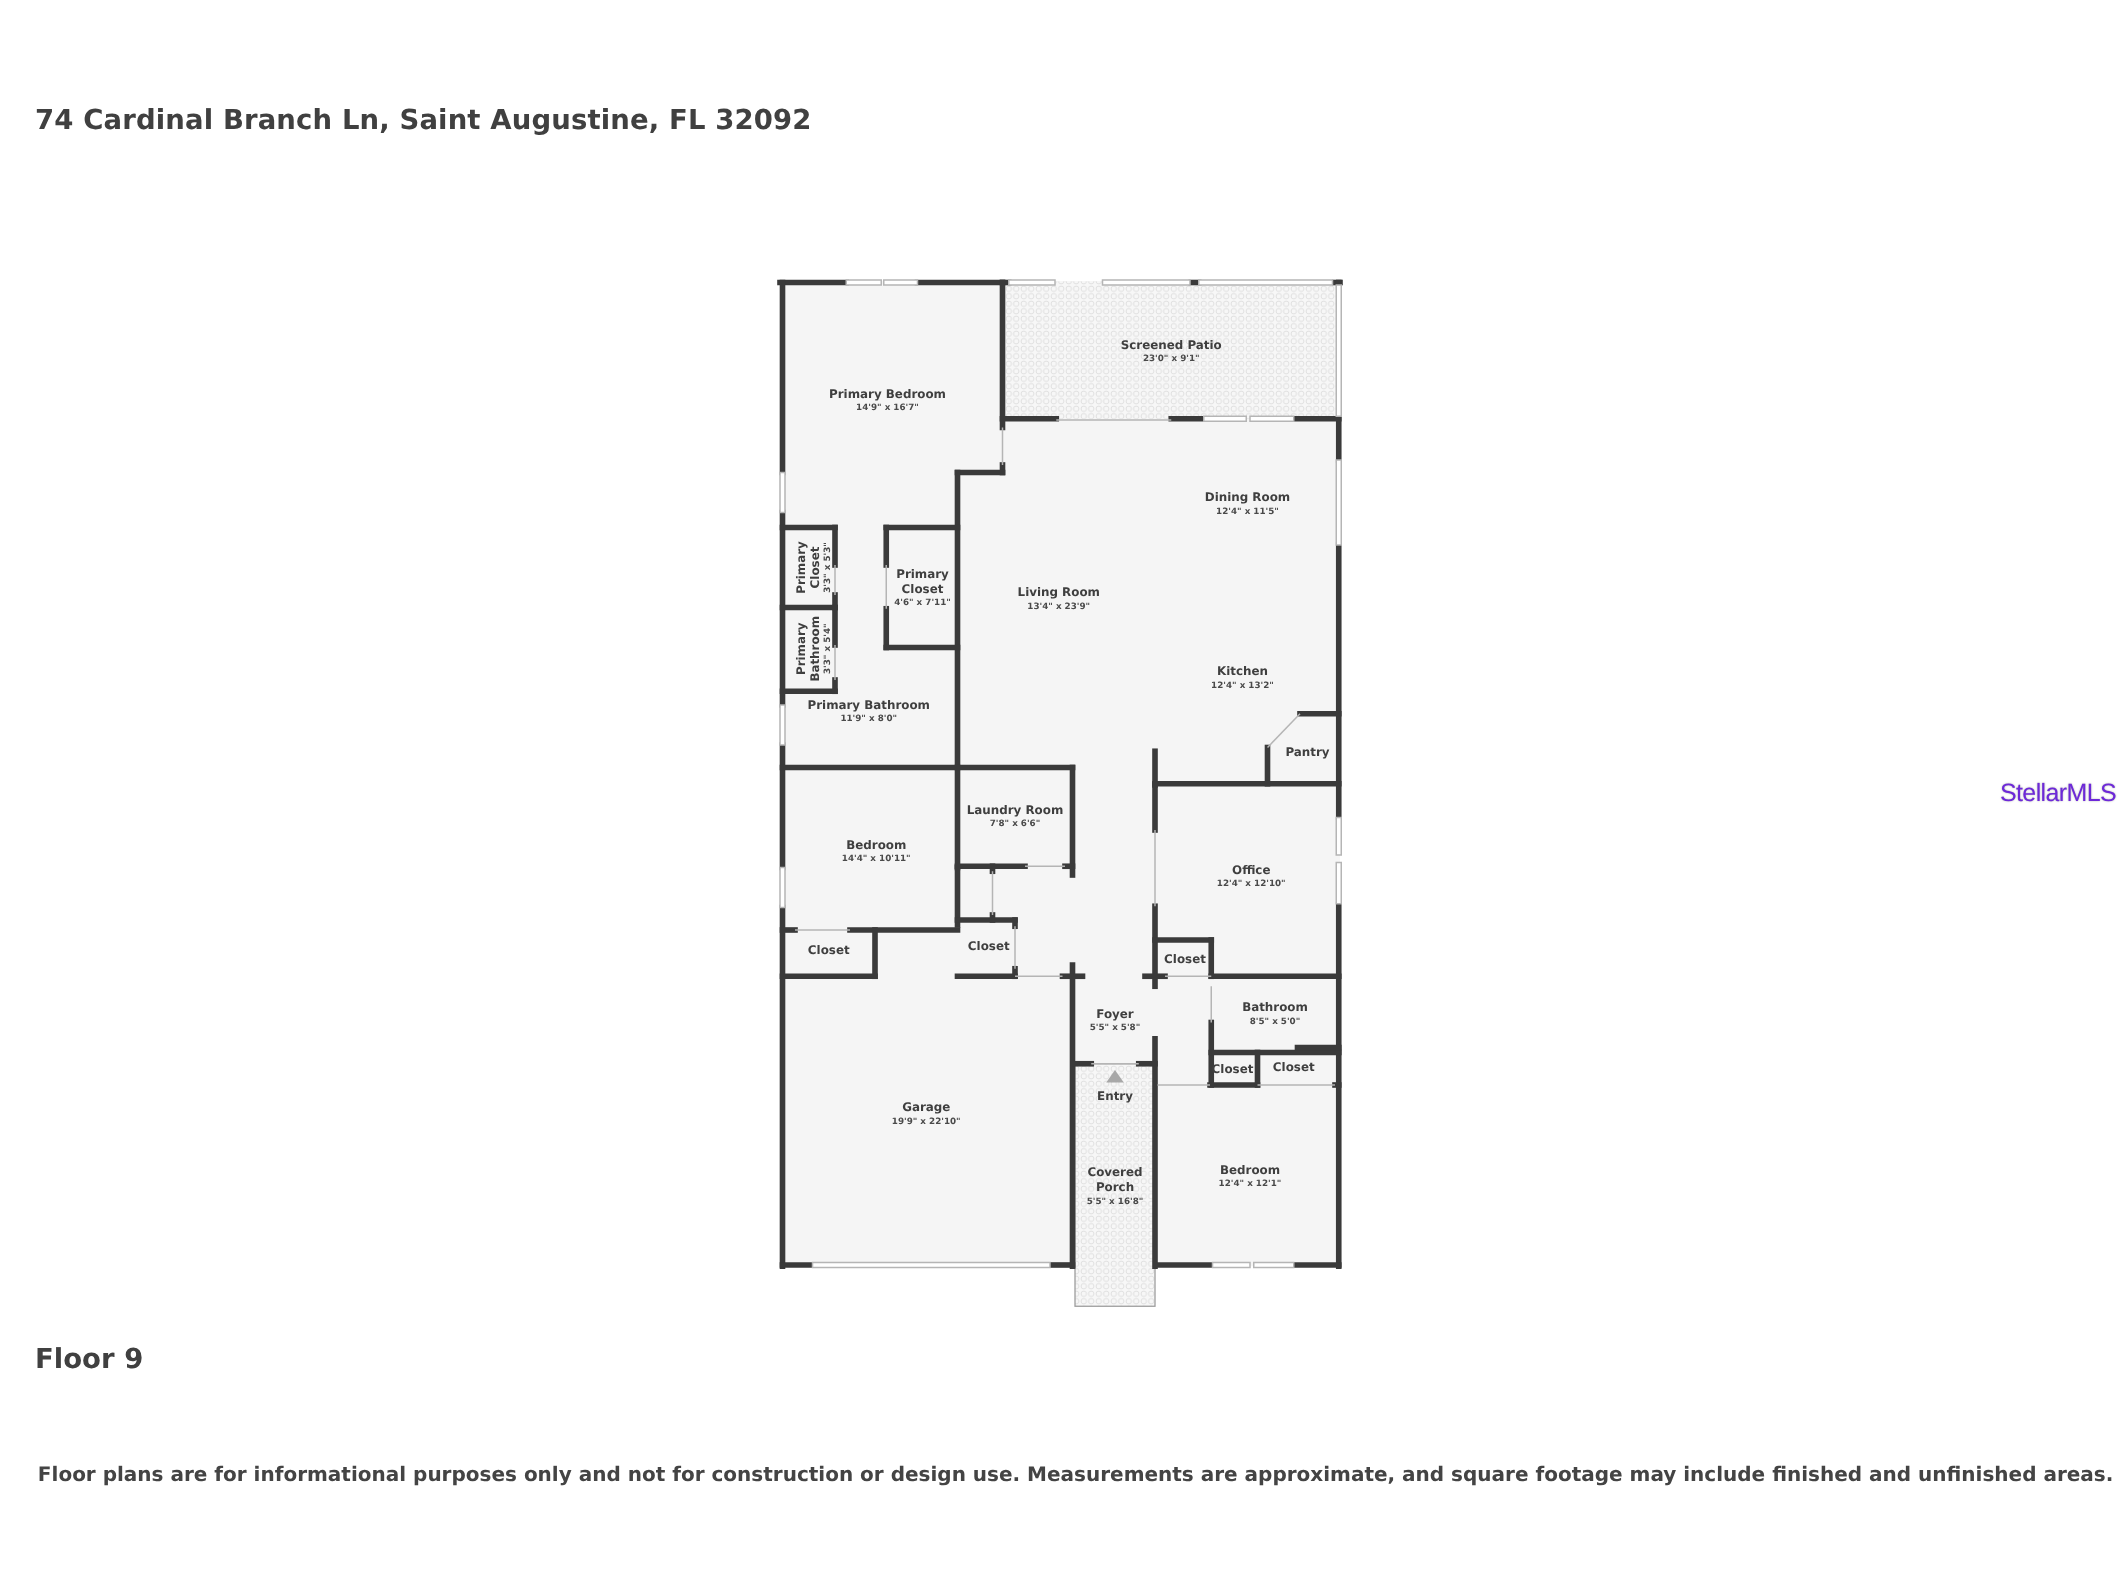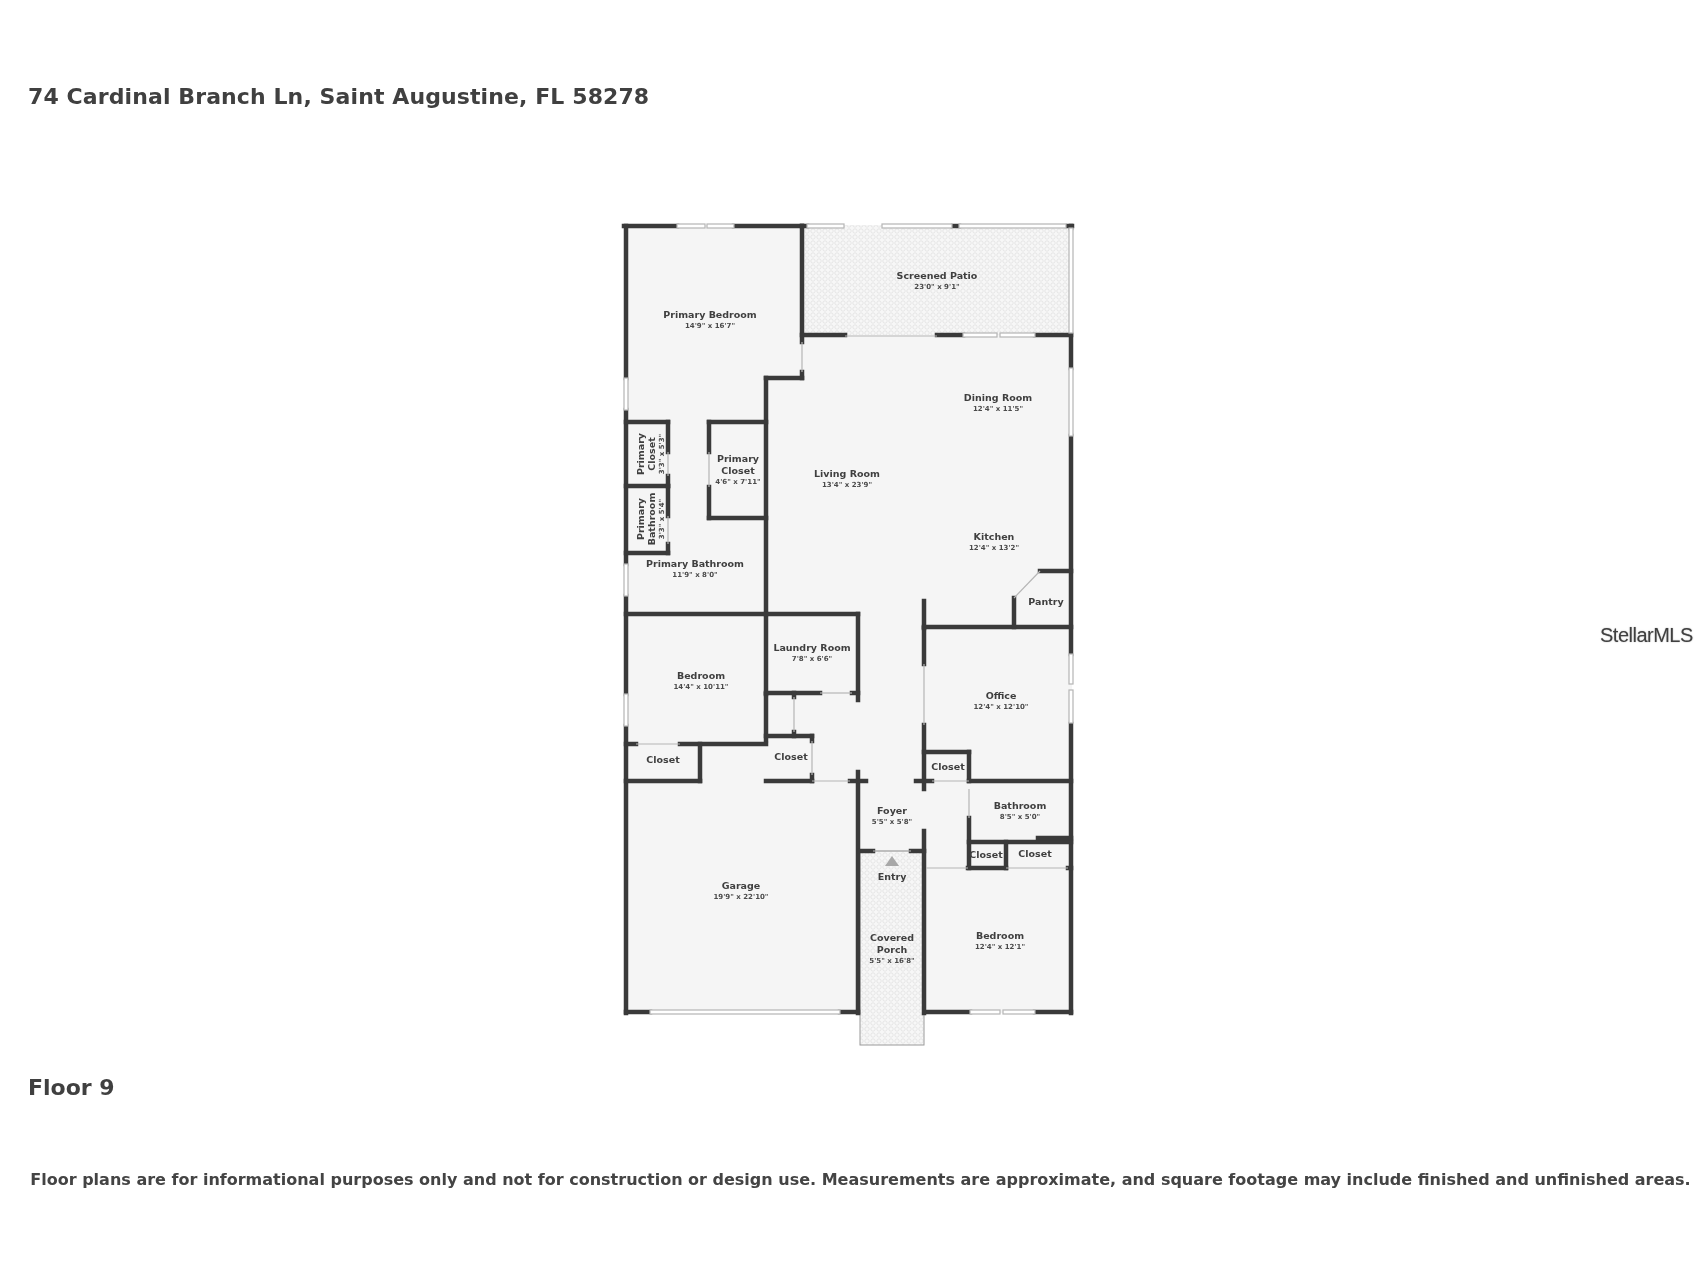--- a/index.html
+++ b/index.html
@@ -17,7 +17,7 @@
 </head>
 <body>
 
-<div class="title">74 Cardinal Branch Ln, Saint Augustine, FL 58278</div>
+<div class="title">74 Cardinal Branch Ln, Saint Augustine, FL 32092</div>
 
 <svg class="plan" width="1697" height="1272" viewBox="0 0 1697 1272" xmlns="http://www.w3.org/2000/svg">
   <defs>

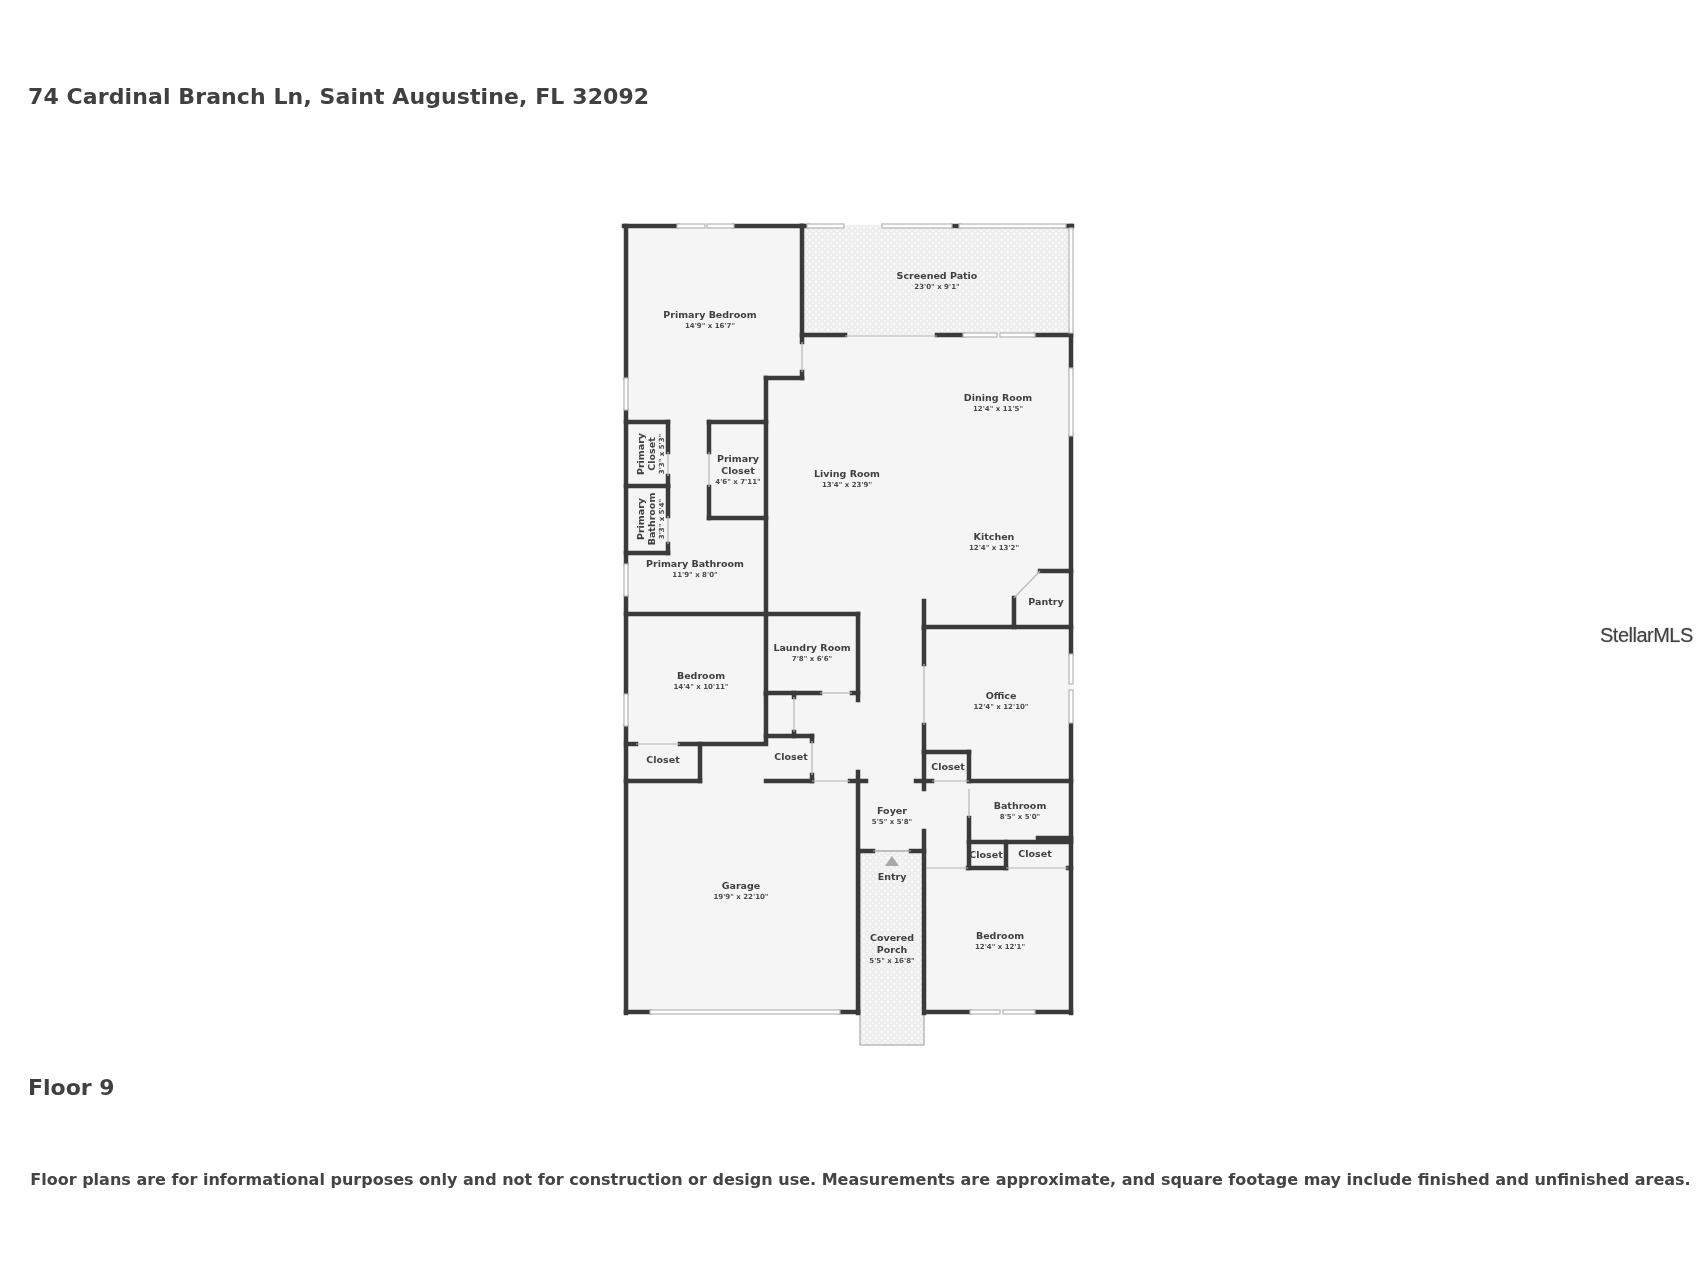--- a/index.html
+++ b/index.html
@@ -8,7 +8,7 @@
   .title { position: absolute; left: 28px; top: 84px; font-size: 22px; font-weight: bold; color: #404040; letter-spacing: 0.1px; }
   .floor-label { position: absolute; left: 28px; top: 1075px; font-size: 22px; font-weight: bold; color: #404040; }
   .disclaimer { position: absolute; left: 12px; width: 1697px; top: 1170px; text-align: center; font-size: 16px; font-weight: bold; color: #444; }
-  .watermark { position: absolute; left: 1600px; top: 624px; font-size: 20px; color: #404040; letter-spacing: -0.5px;
+  .watermark { position: absolute; left: 1600px; top: 624px; font-size: 20px; color: #6d28d9; letter-spacing: -0.5px;
                text-shadow: 0 0 1px #bdbdbd, 0 0 2px #d8d8d8; font-family: "Liberation Sans", sans-serif; }
   svg.plan { position: absolute; left: 0; top: 0; }
   .room-name { font-size: 9.5px; font-weight: bold; fill: #3f3f3f; }

